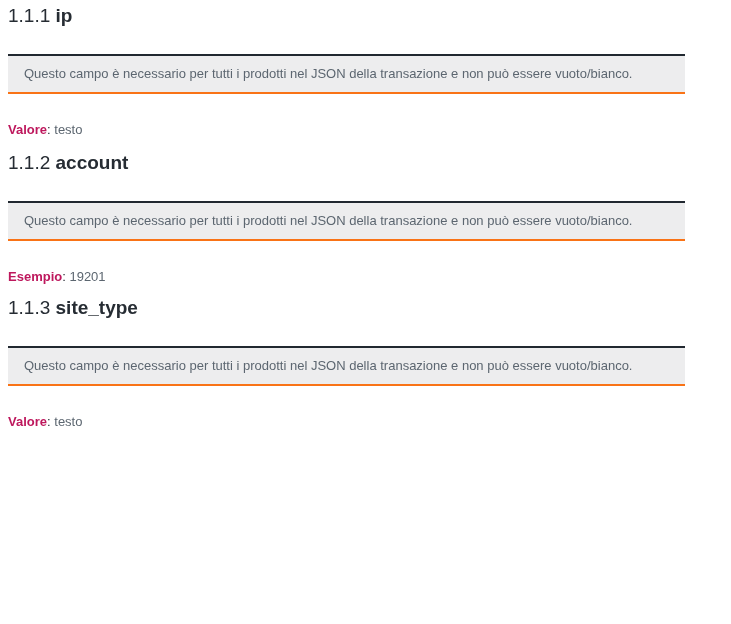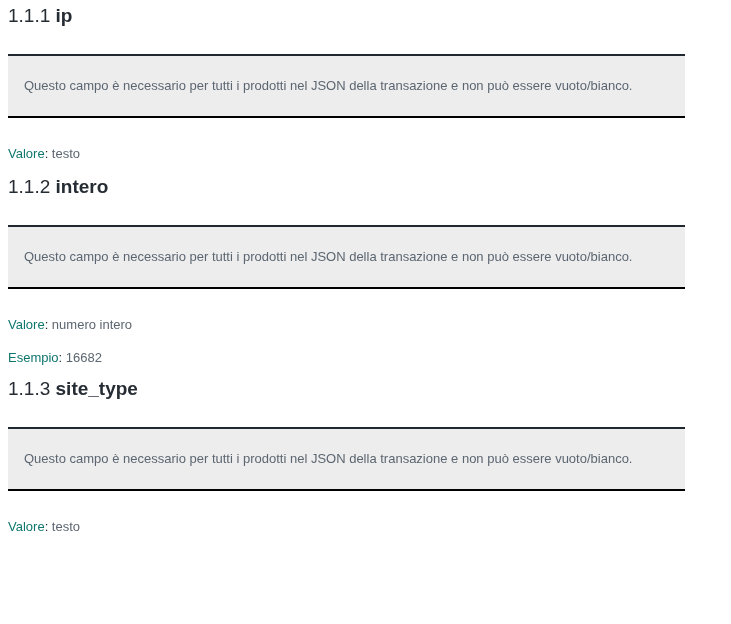--- a/index.html
+++ b/index.html
@@ -30,8 +30,8 @@
   .note-box {
     background: #ededee;
     border-top: 2px solid #212830;
-    border-bottom: 2px solid #000000;
-    padding: 17px 16px;
+    border-bottom: 2px solid #f97316;
+    padding: 5px 16px;
     margin: 0 0 23px 0;
   }
   .note-box p {

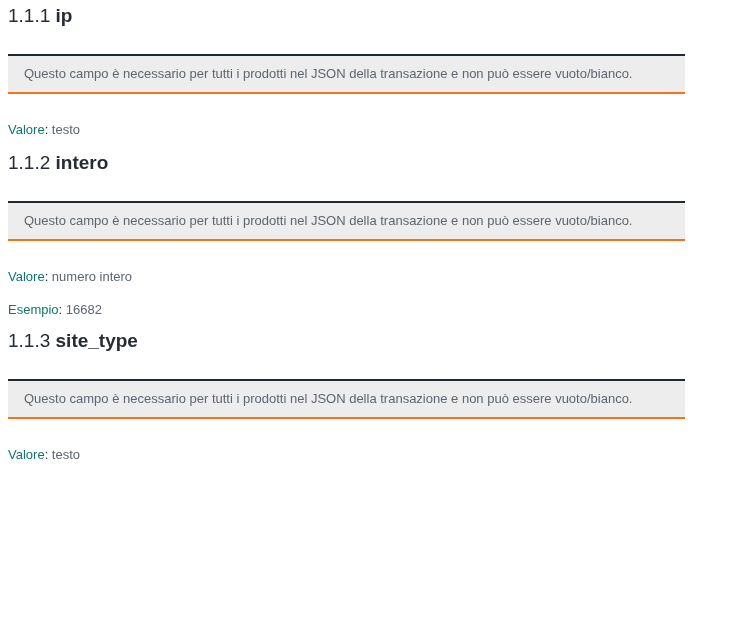--- a/index.html
+++ b/index.html
@@ -45,8 +45,8 @@
     color: #5c6670;
   }
   .meta-line .label {
-    font-weight: normal;
-    color: #0f766e;
+    font-weight: bold;
+    color: #be185d;
   }
   .meta-line .sep {
     color: #262c33;

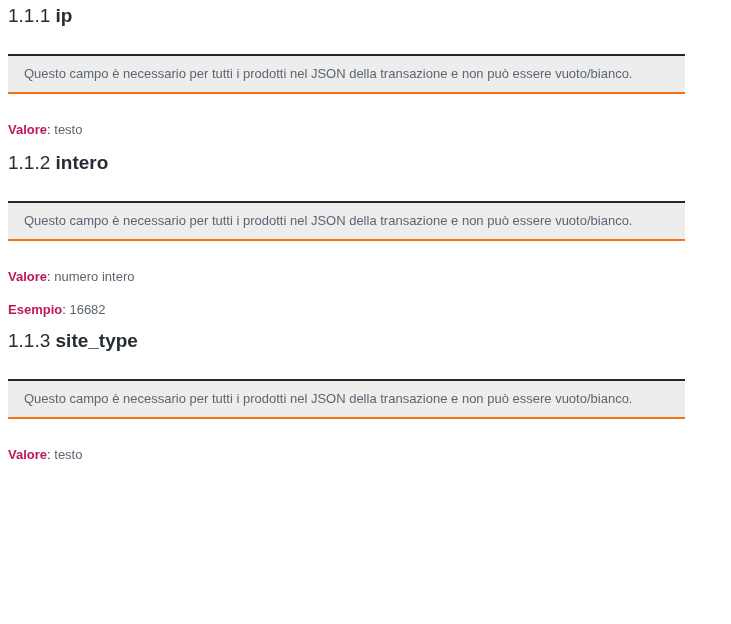--- a/index.html
+++ b/index.html
@@ -72,7 +72,7 @@
   </section>
 
   <section>
-    <h3 class="section-heading"><span>1.1.2</span> <span class="term">intero</span></h3>
+    <h3 class="section-heading"><span>1.1.2</span> <span class="term">account</span></h3>
     <div class="note-box">
       <p>Questo campo è necessario per tutti i prodotti nel JSON della transazione e non può essere vuoto/bianco.</p>
     </div>

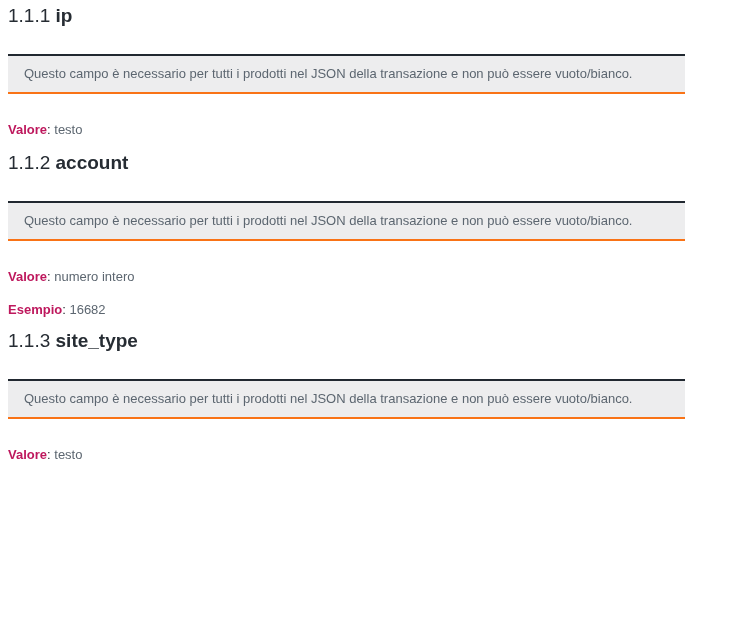--- a/index.html
+++ b/index.html
@@ -76,7 +76,6 @@
     <div class="note-box">
       <p>Questo campo è necessario per tutti i prodotti nel JSON della transazione e non può essere vuoto/bianco.</p>
     </div>
-    <p class="meta-line"><span class="label">Valore</span><span class="sep">: </span><span>numero intero</span></p>
     <p class="meta-line last-of-section"><span class="label">Esempio</span><span class="sep">: </span><span>16682</span></p>
   </section>
 

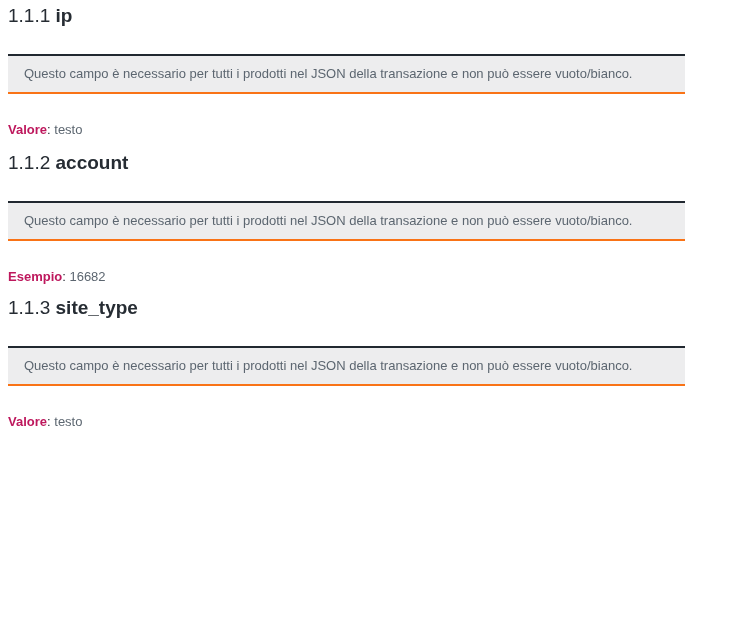--- a/index.html
+++ b/index.html
@@ -76,7 +76,7 @@
     <div class="note-box">
       <p>Questo campo è necessario per tutti i prodotti nel JSON della transazione e non può essere vuoto/bianco.</p>
     </div>
-    <p class="meta-line last-of-section"><span class="label">Esempio</span><span class="sep">: </span><span>16682</span></p>
+    <p class="meta-line last-of-section"><span class="label">Esempio</span><span class="sep">: </span><span>19201</span></p>
   </section>
 
   <section>

